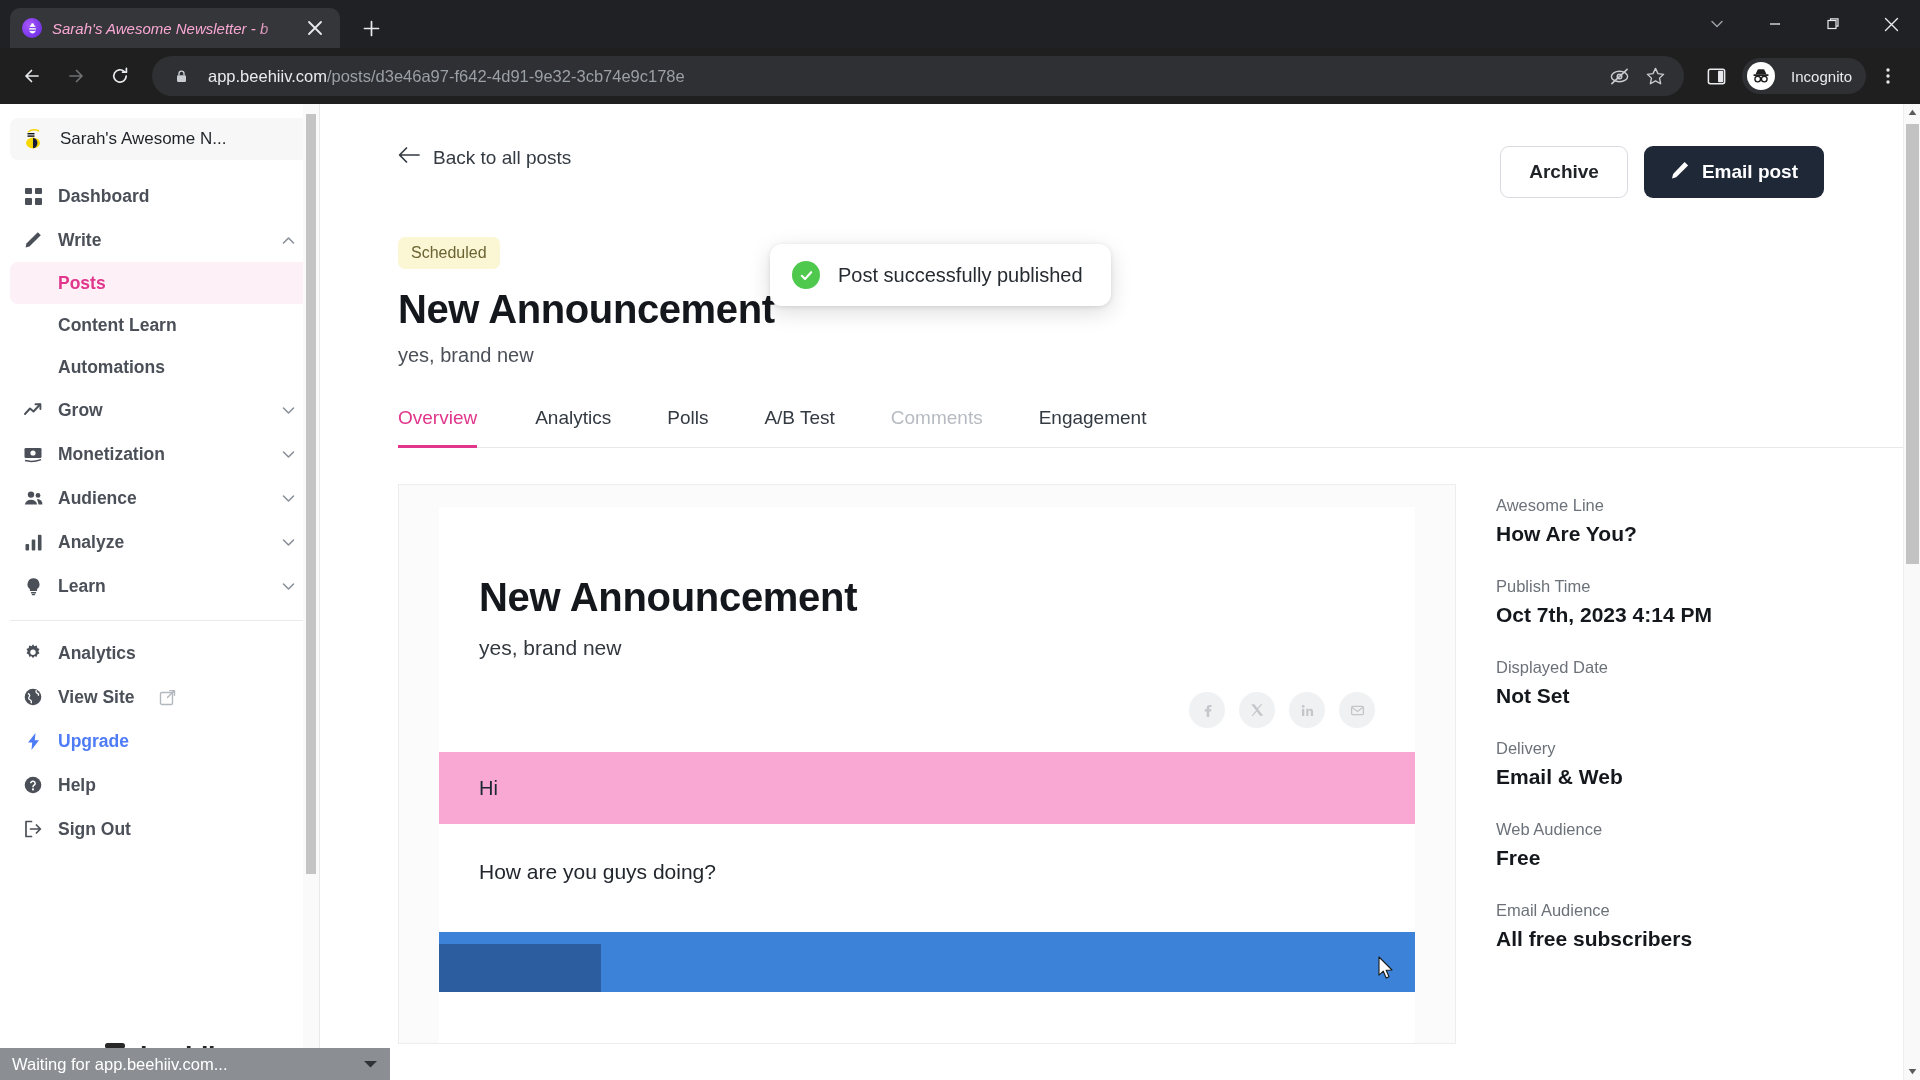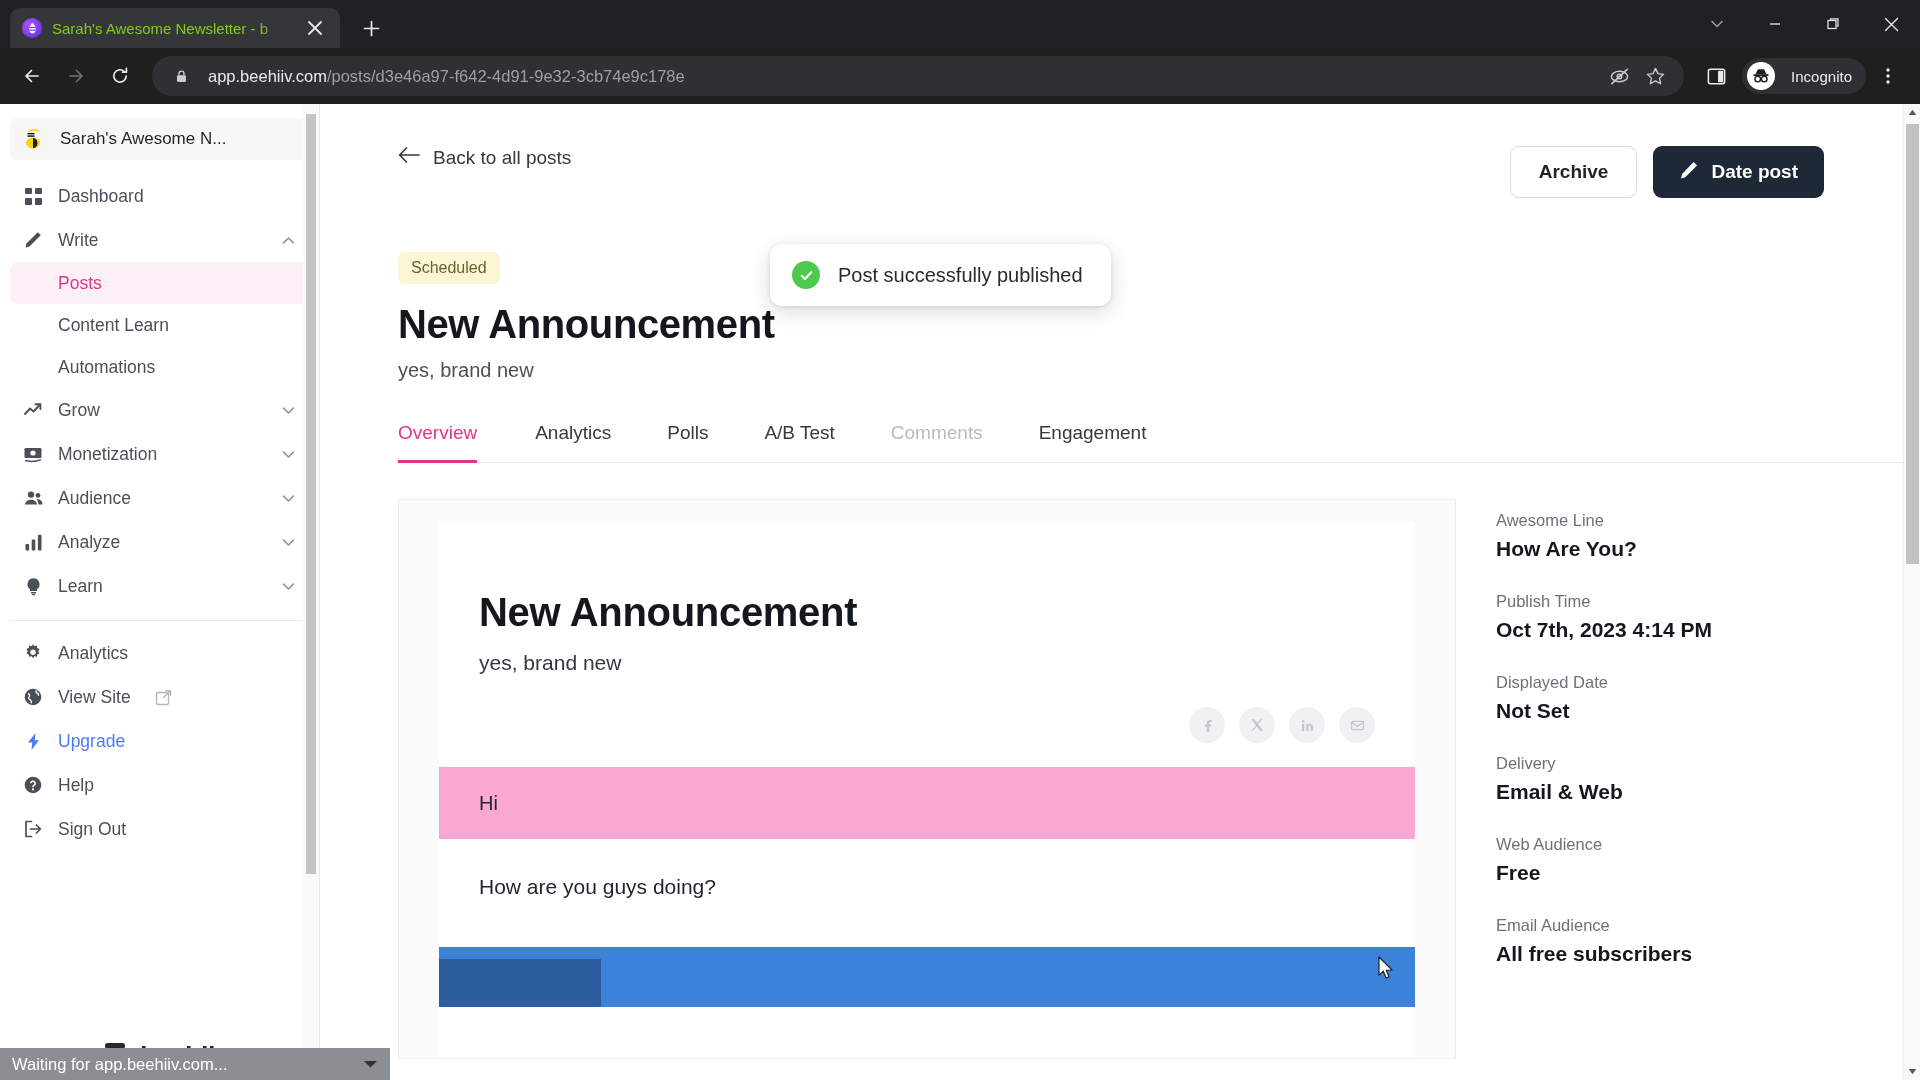--- a/index.html
+++ b/index.html
@@ -30,9 +30,10 @@
   }
   .tab-favicon svg { display:block; }
   .tab-title {
-    color: #84cc16; font-size: 15px; white-space: nowrap;
+    color: #f9a8d4; font-size: 15px; white-space: nowrap;
     overflow: hidden; text-overflow: clip; flex: 1 1 auto;
     mask-image: linear-gradient(to right, #000 86%, transparent 100%);
+    font-style: italic;
     -webkit-mask-image: linear-gradient(to right, #000 86%, transparent 100%);
   }
   .tab-close {

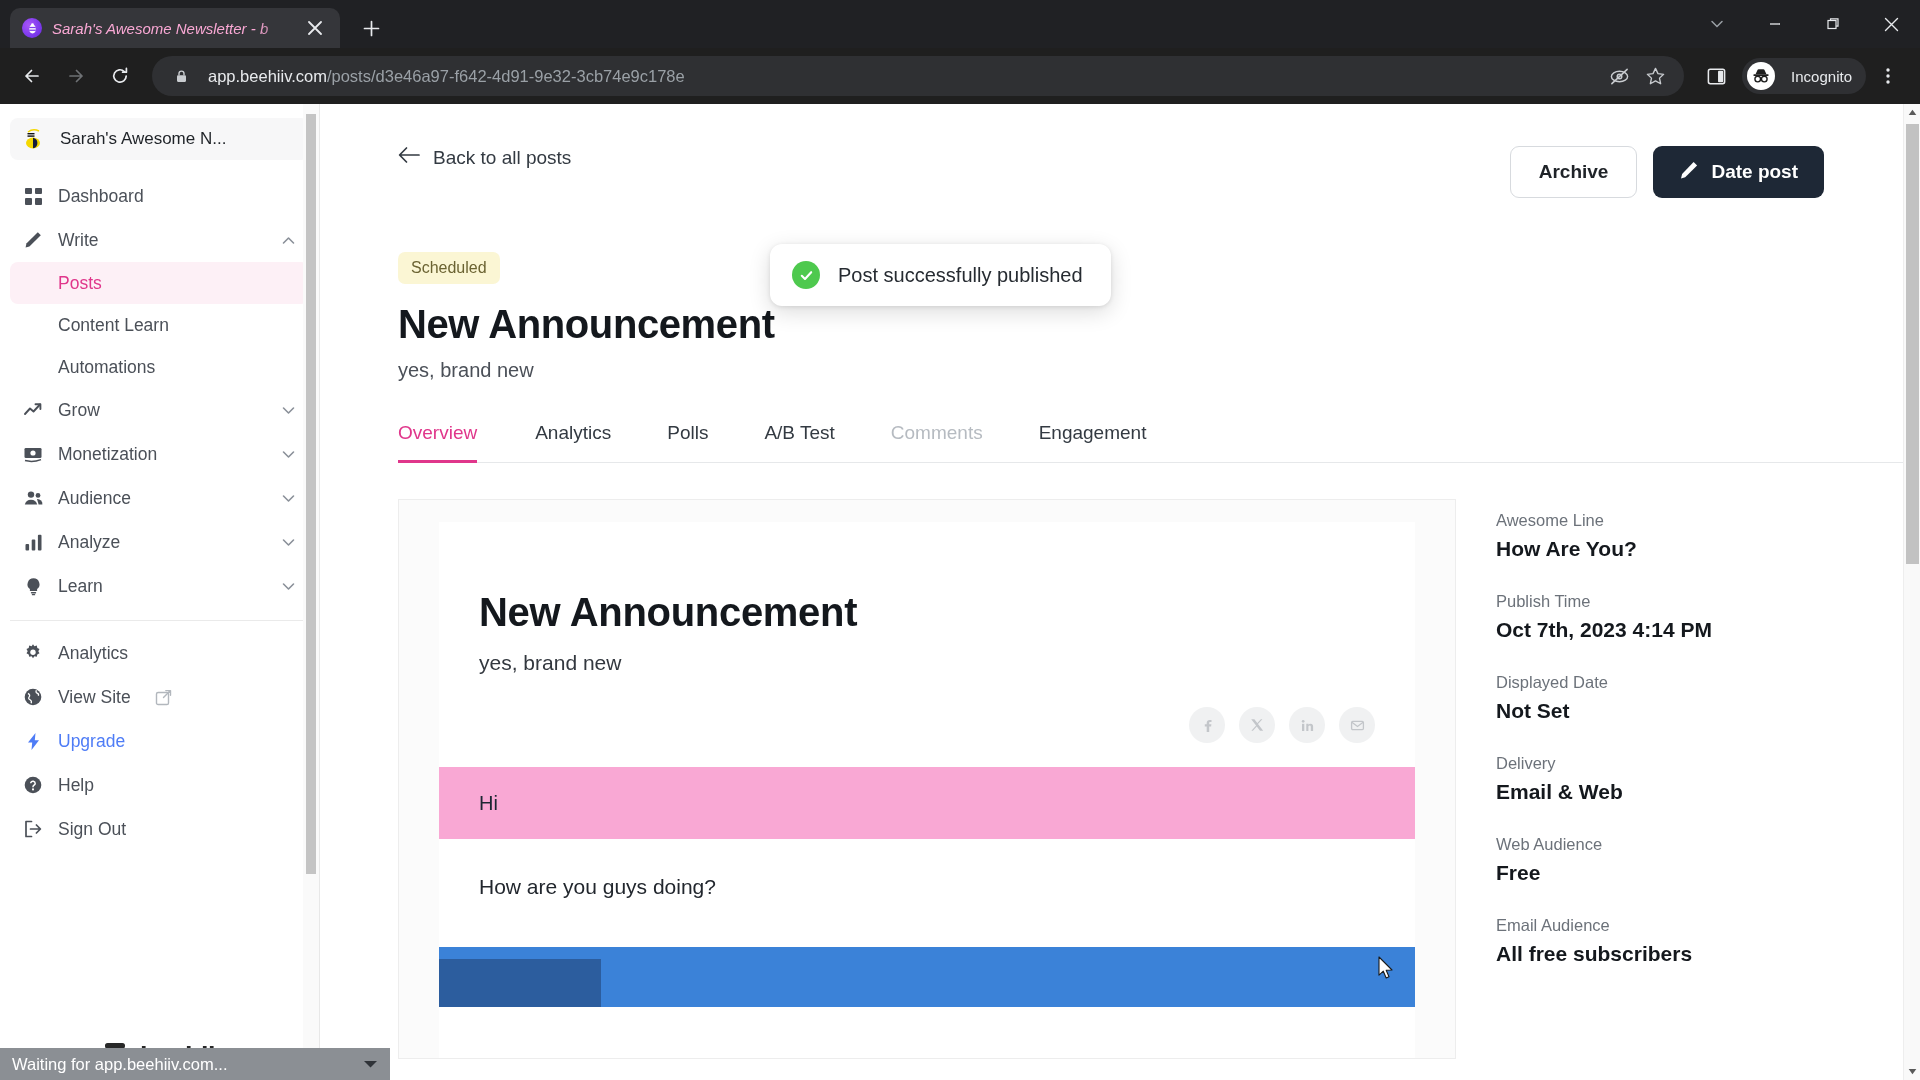--- a/index.html
+++ b/index.html
@@ -615,7 +615,7 @@
                     <path d="M14.6 1.9 L18.1 5.4 L6.2 17.3 L2 18.4 L3.1 14 Z" fill="#fff"></path>
                   </svg>
               </span>
-              <span>Date post</span>
+              <span>Email post</span>
             </div>
           </div>
         </div>

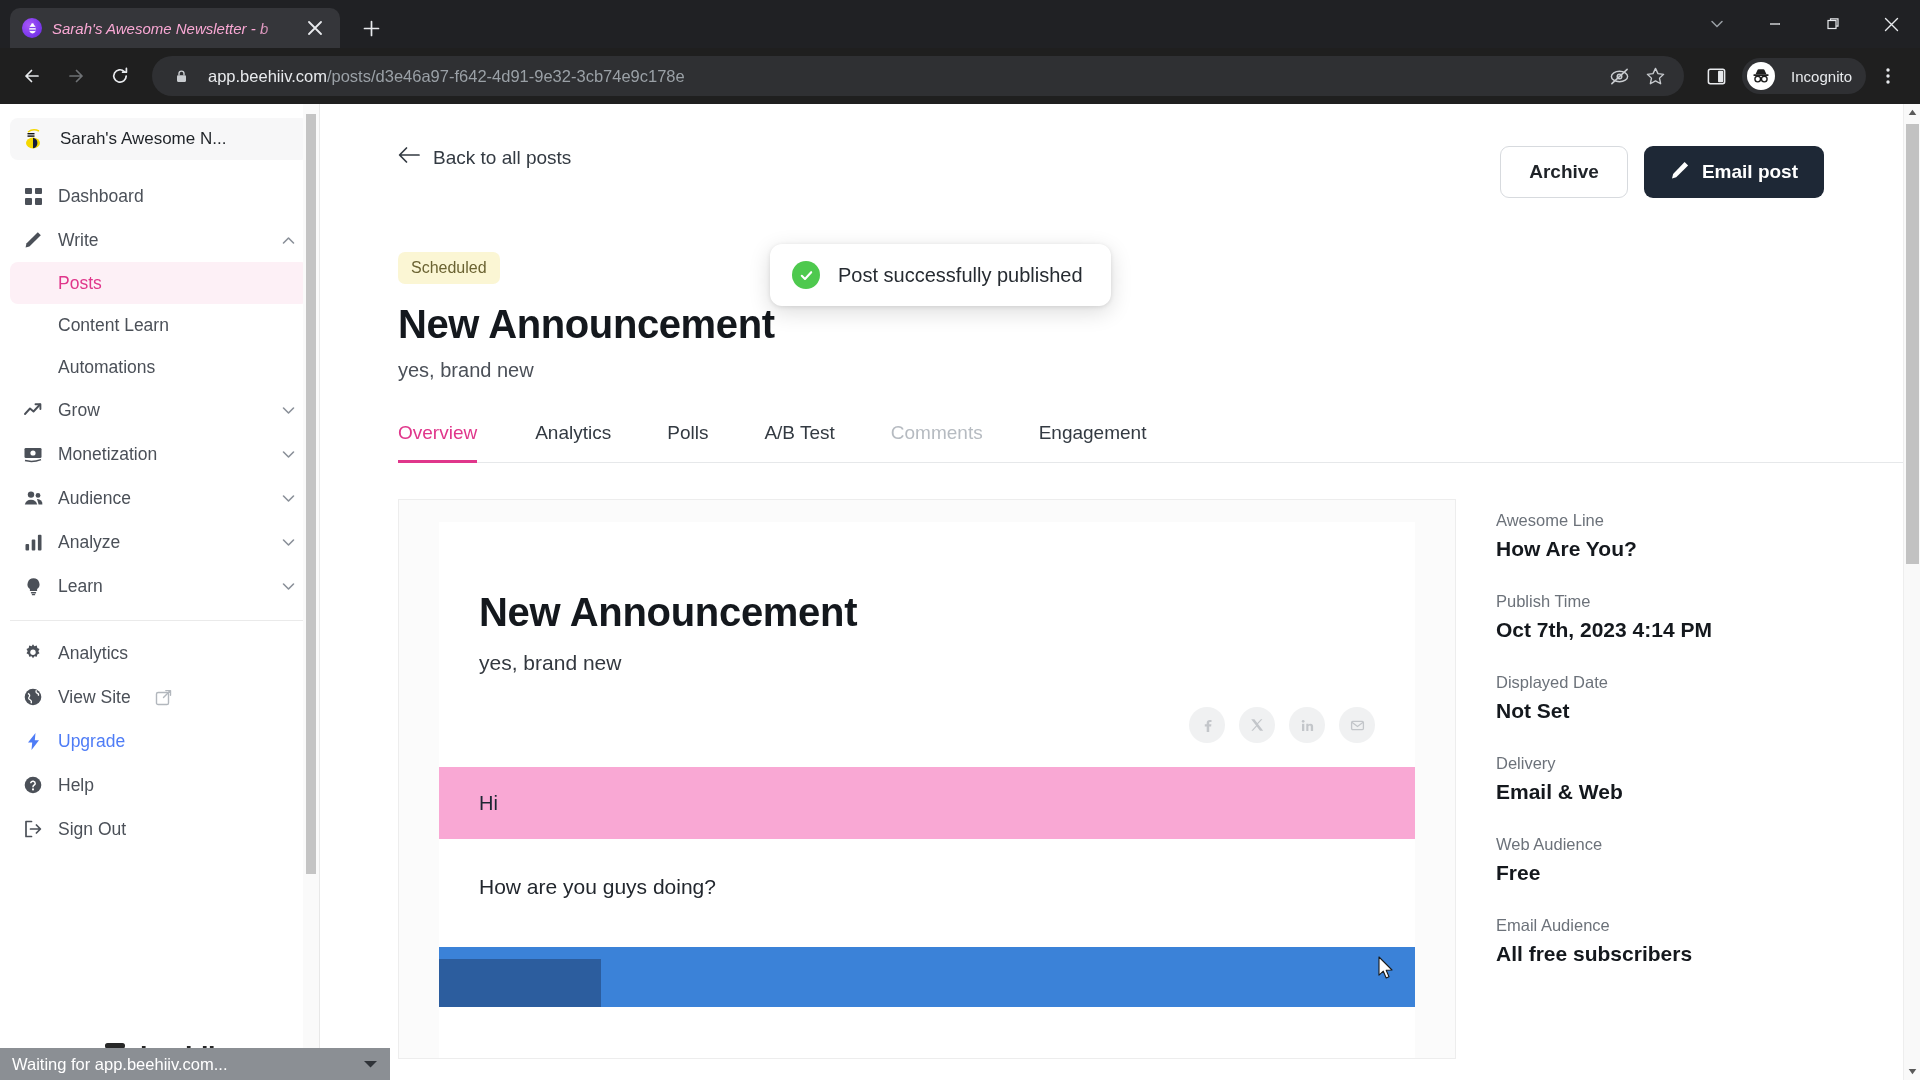--- a/index.html
+++ b/index.html
@@ -110,7 +110,7 @@
   }
   .ws-name { font-size: 17px; color: #1f2328; font-weight: 500; white-space: nowrap; }
 
-  .nav { padding: 4px 10px; flex: 1 1 auto; }
+  .nav { padding: 4px 10px; flex: 1 1 auto; font-weight: bold; }
   .nav-item {
     display: flex; align-items: center; gap: 14px;
     height: 44px; padding: 0 12px; border-radius: 8px;

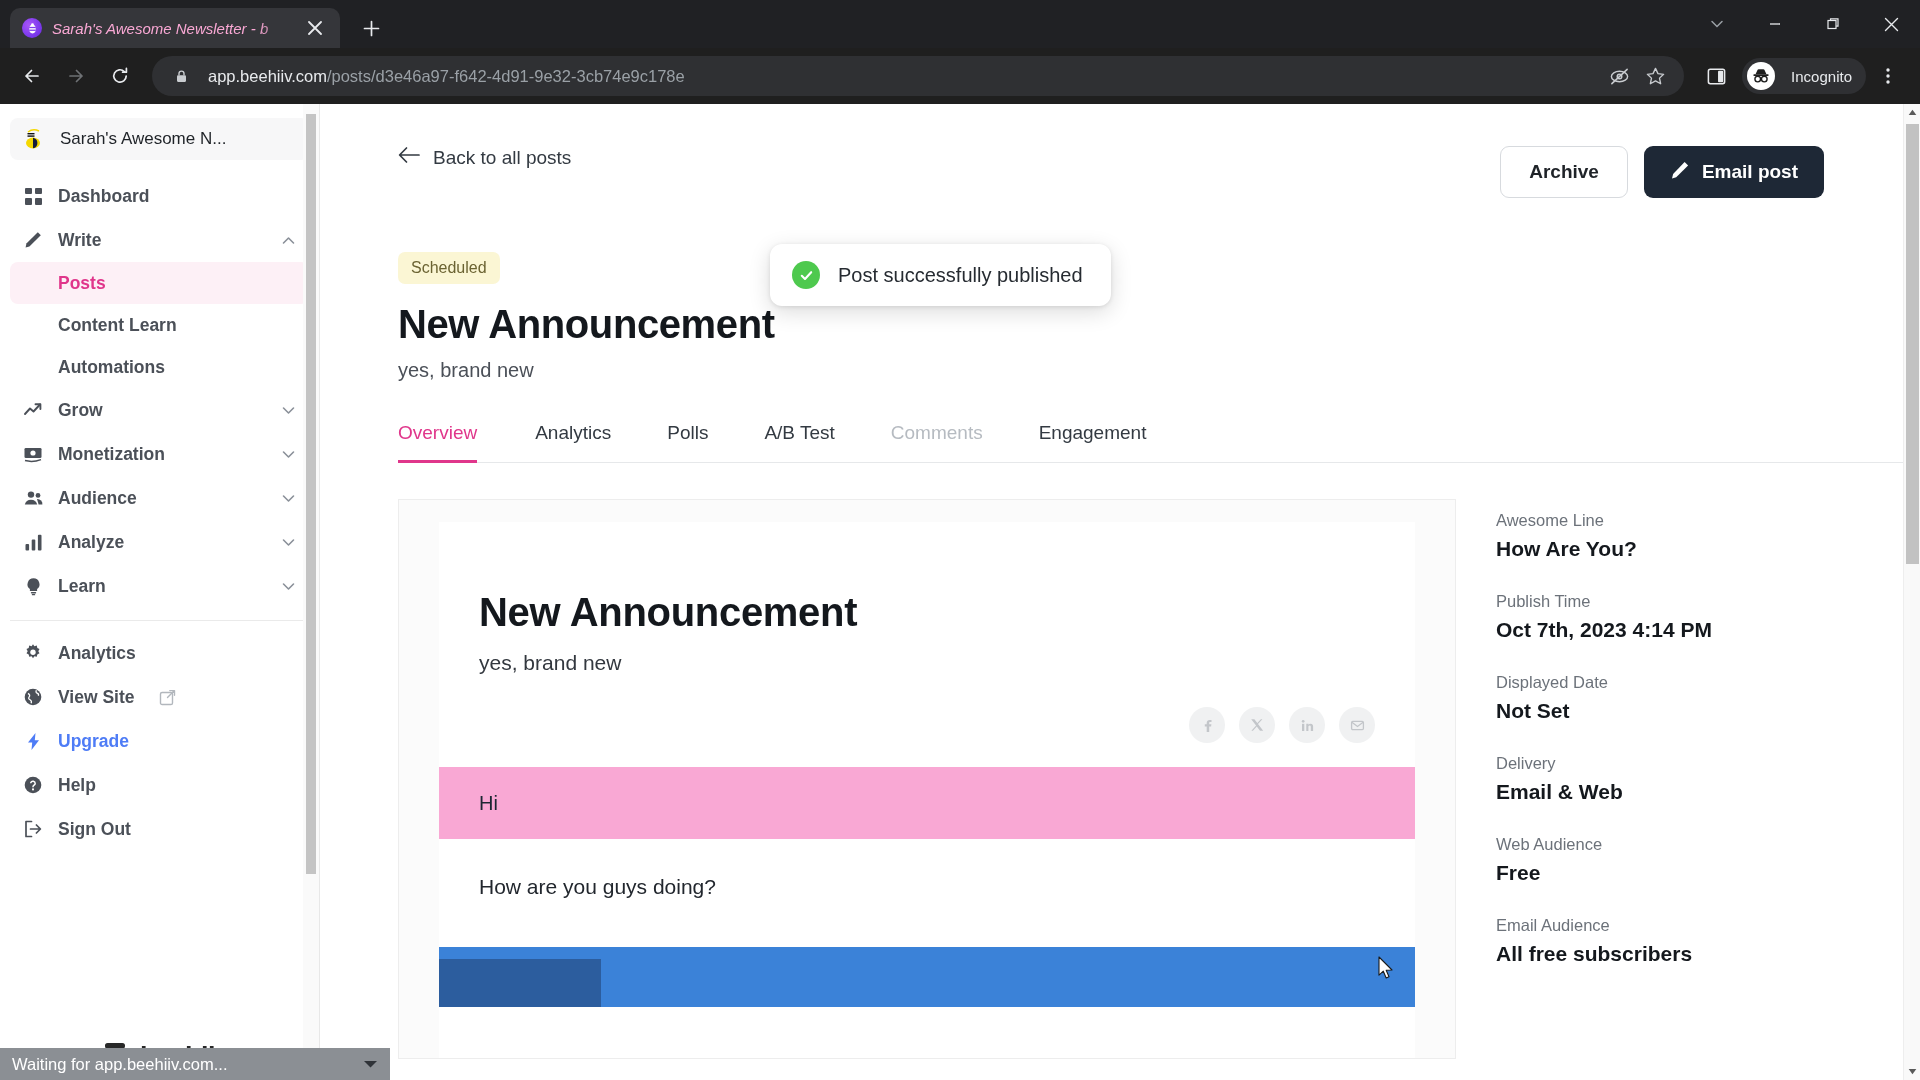--- a/index.html
+++ b/index.html
@@ -163,7 +163,7 @@
 
   .badge {
     display: inline-block; background: #fbf6d4; color: #6b6332;
-    font-size: 16px; padding: 7px 13px; border-radius: 7px; margin-top: 54px;
+    font-size: 16px; padding: 7px 13px; border-radius: 7px; margin-top: 39px;
     font-weight: 500;
   }
   .post-title { font-size: 40px; font-weight: 700; color: #14181d; margin-top: 18px; letter-spacing: -0.4px; }

